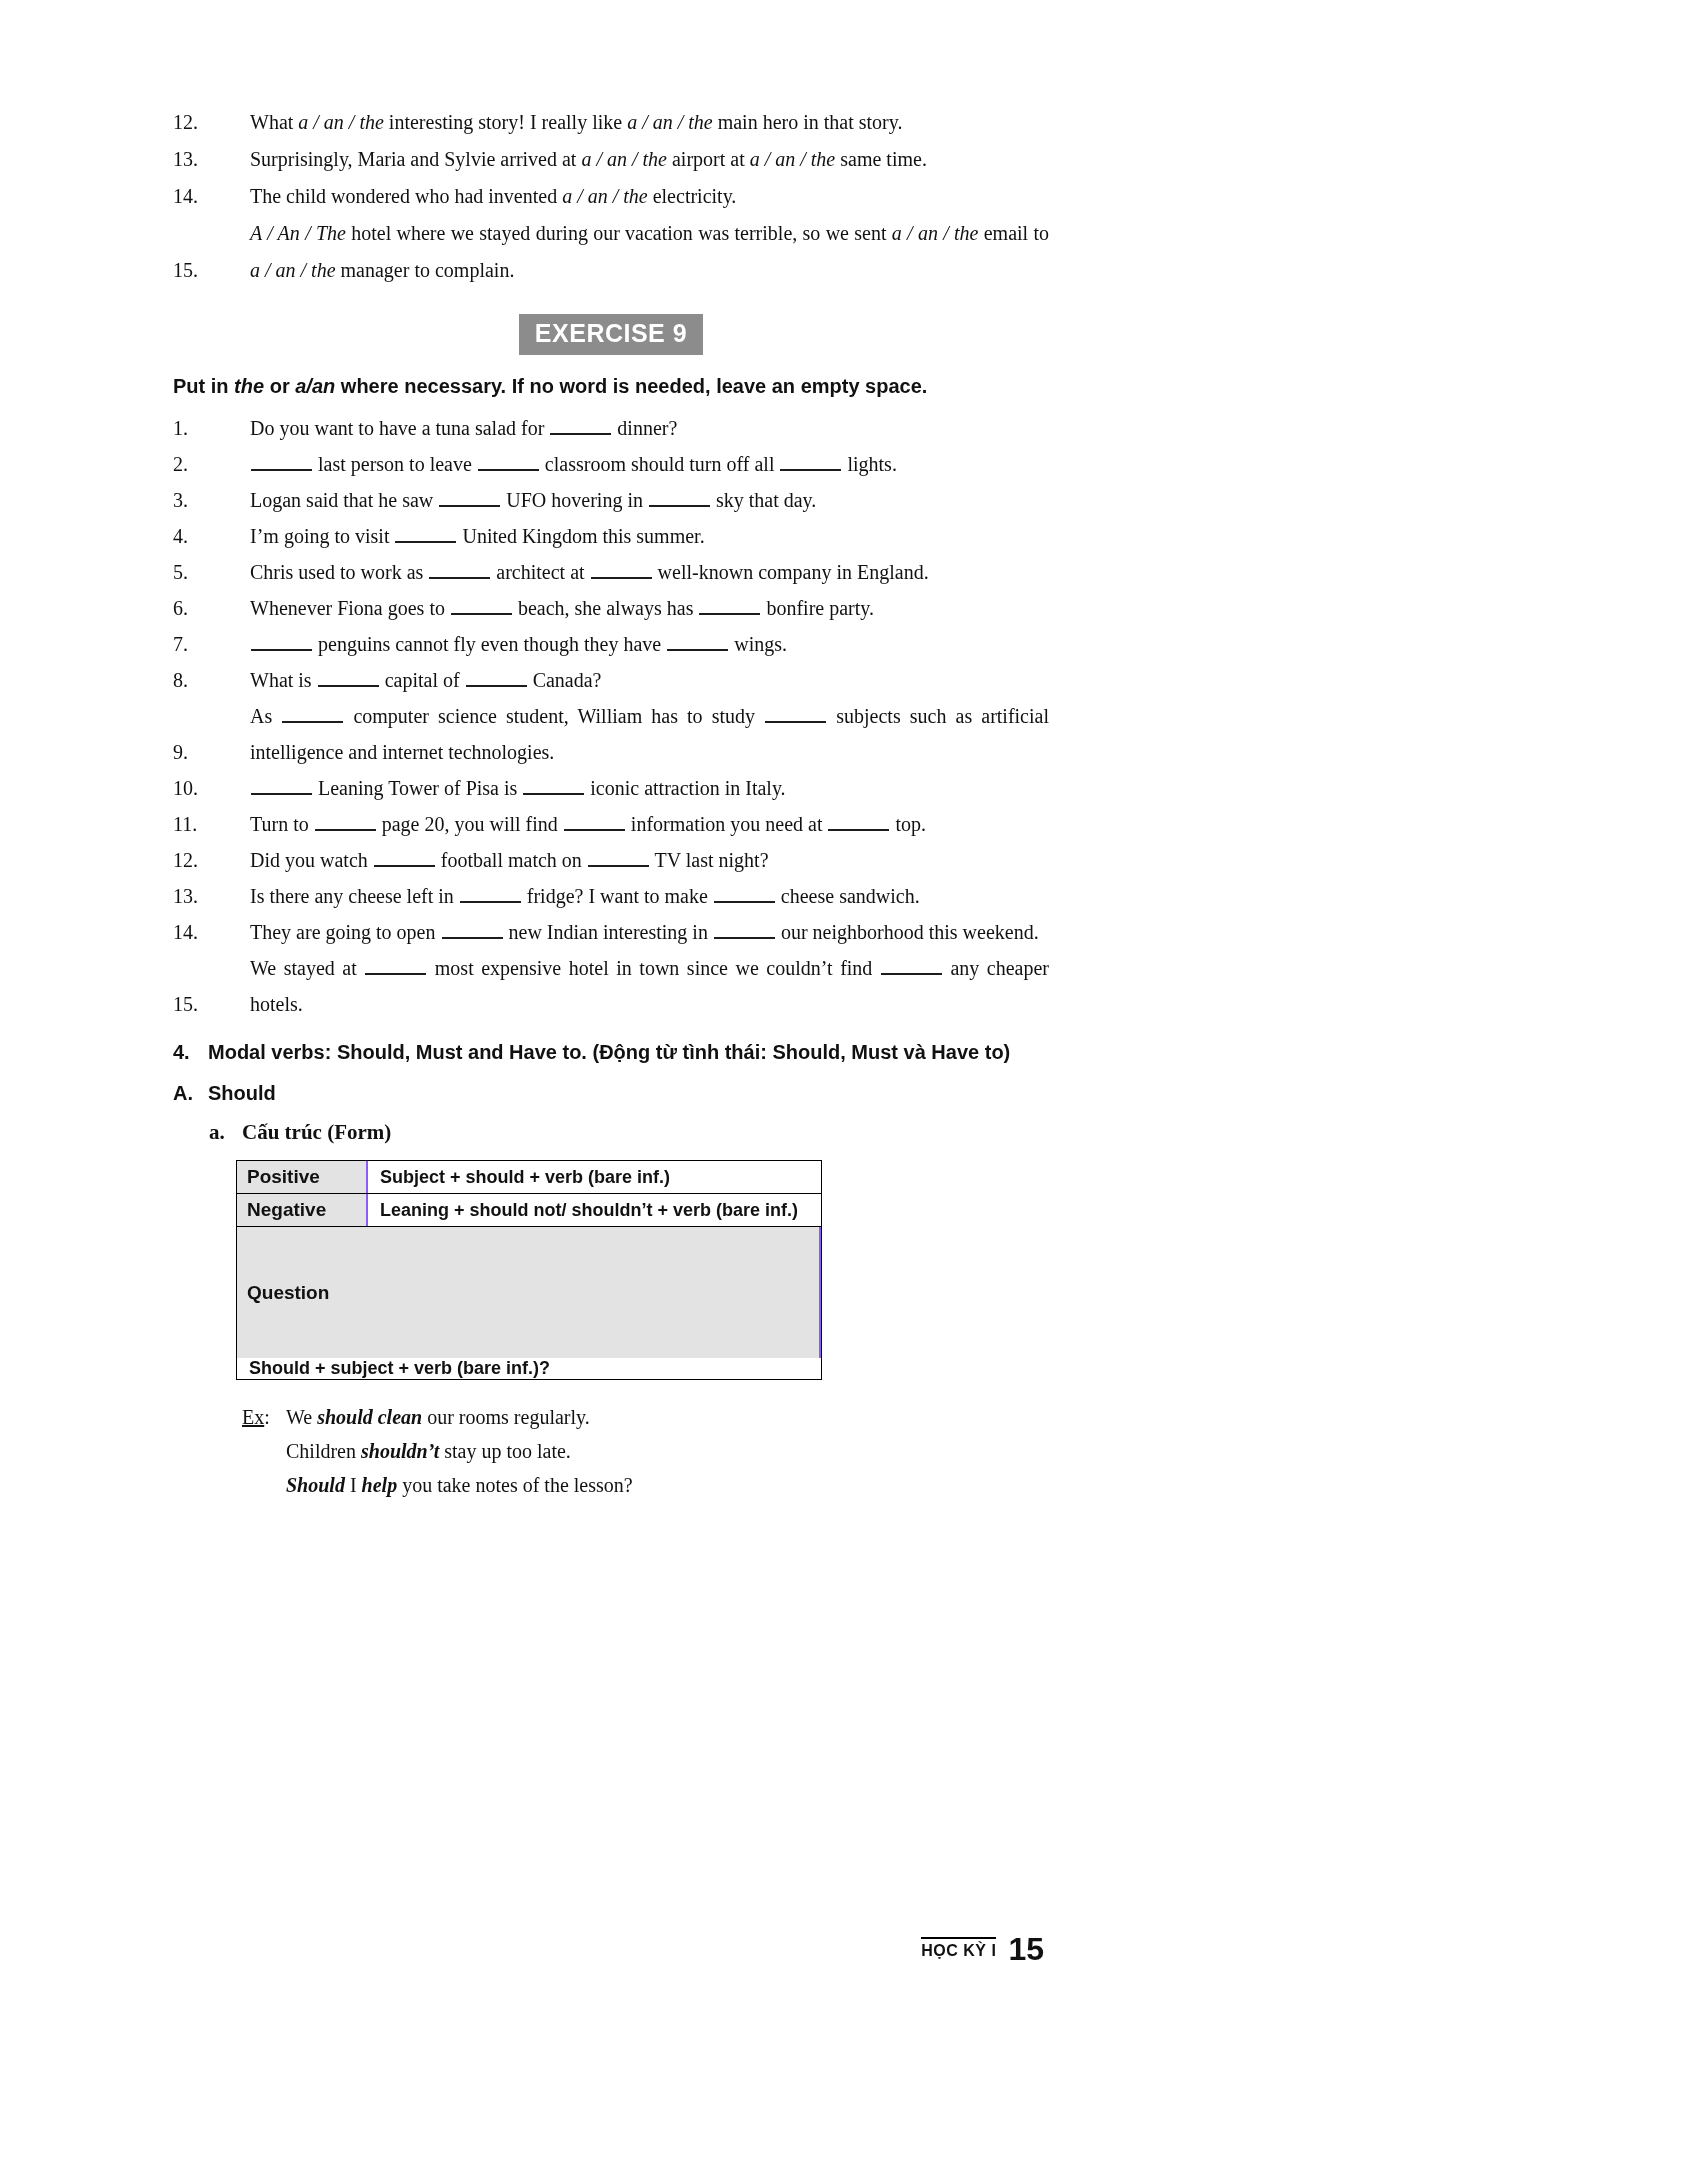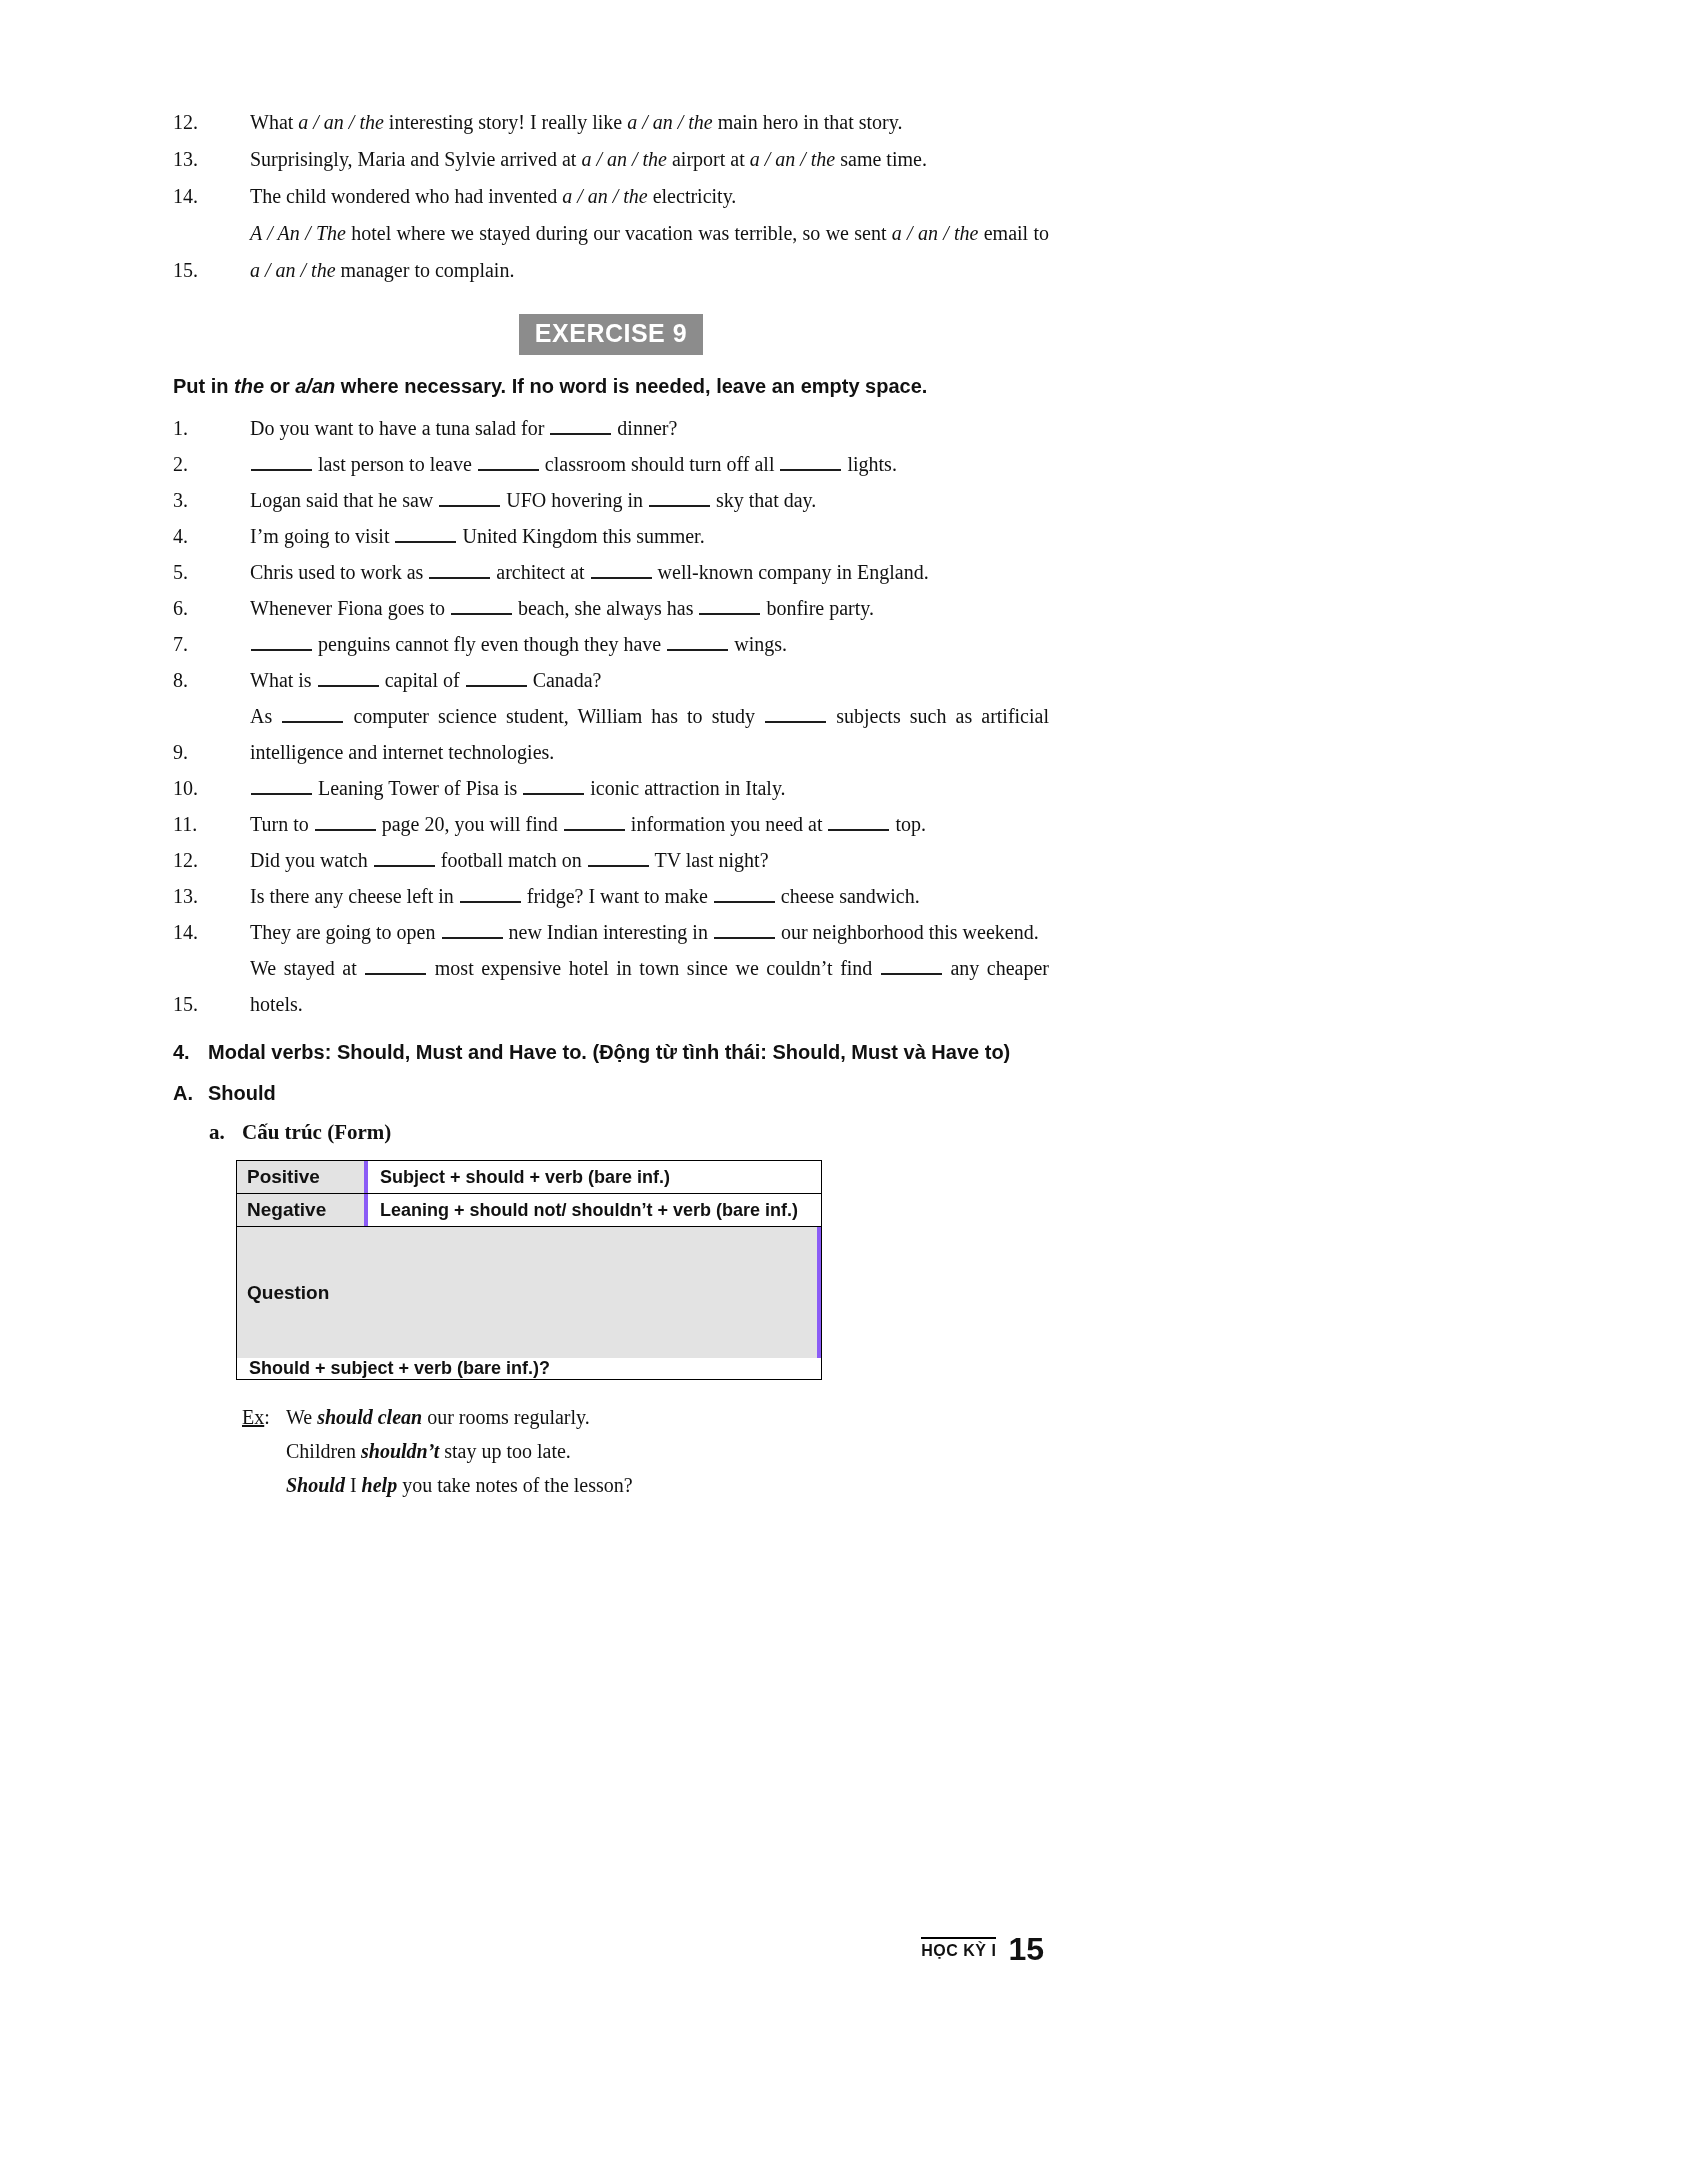--- a/index.html
+++ b/index.html
@@ -58,7 +58,7 @@
   div.trow:last-of-type { border-bottom:none;flex-direction:column; }
   .tlabel {
     flex:0 0 131px; background:var(--label-bg,#e3e3e3);
-    border-right:4px solid #8b5cf6; display:flex; align-items:center;
+    border-right:2px solid #8b5cf6; display:flex; align-items:center;
     padding:0 10px;
     font-family:"Liberation Sans","DejaVu Sans",sans-serif;
     font-weight:bold; font-size:19px;

